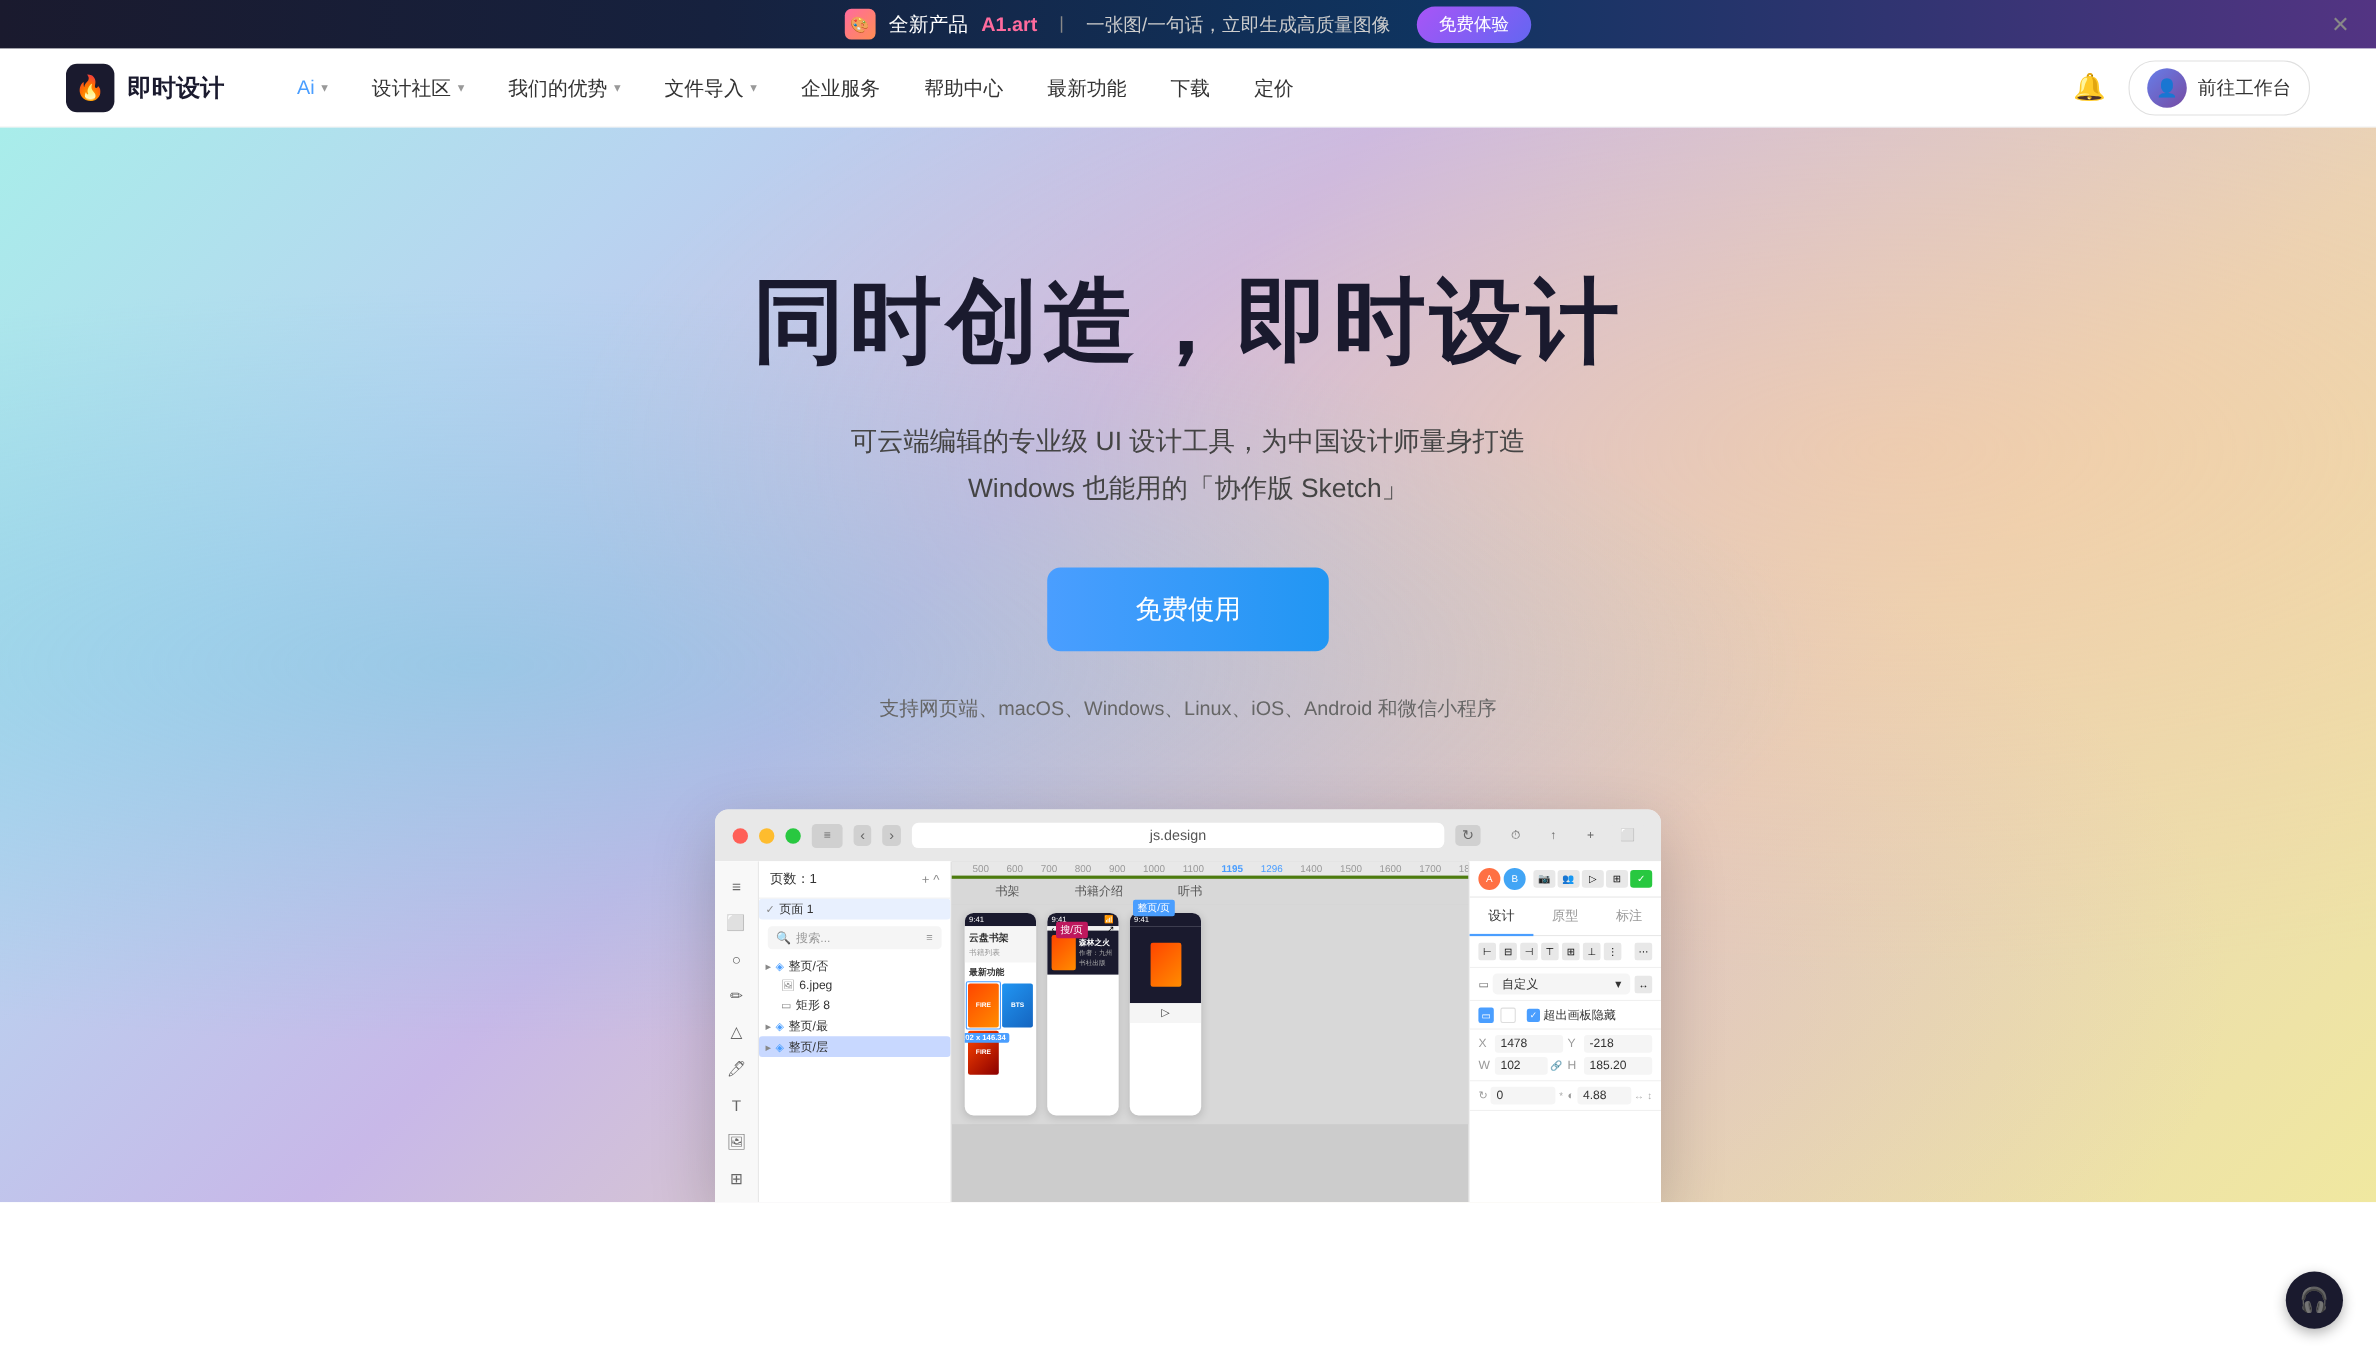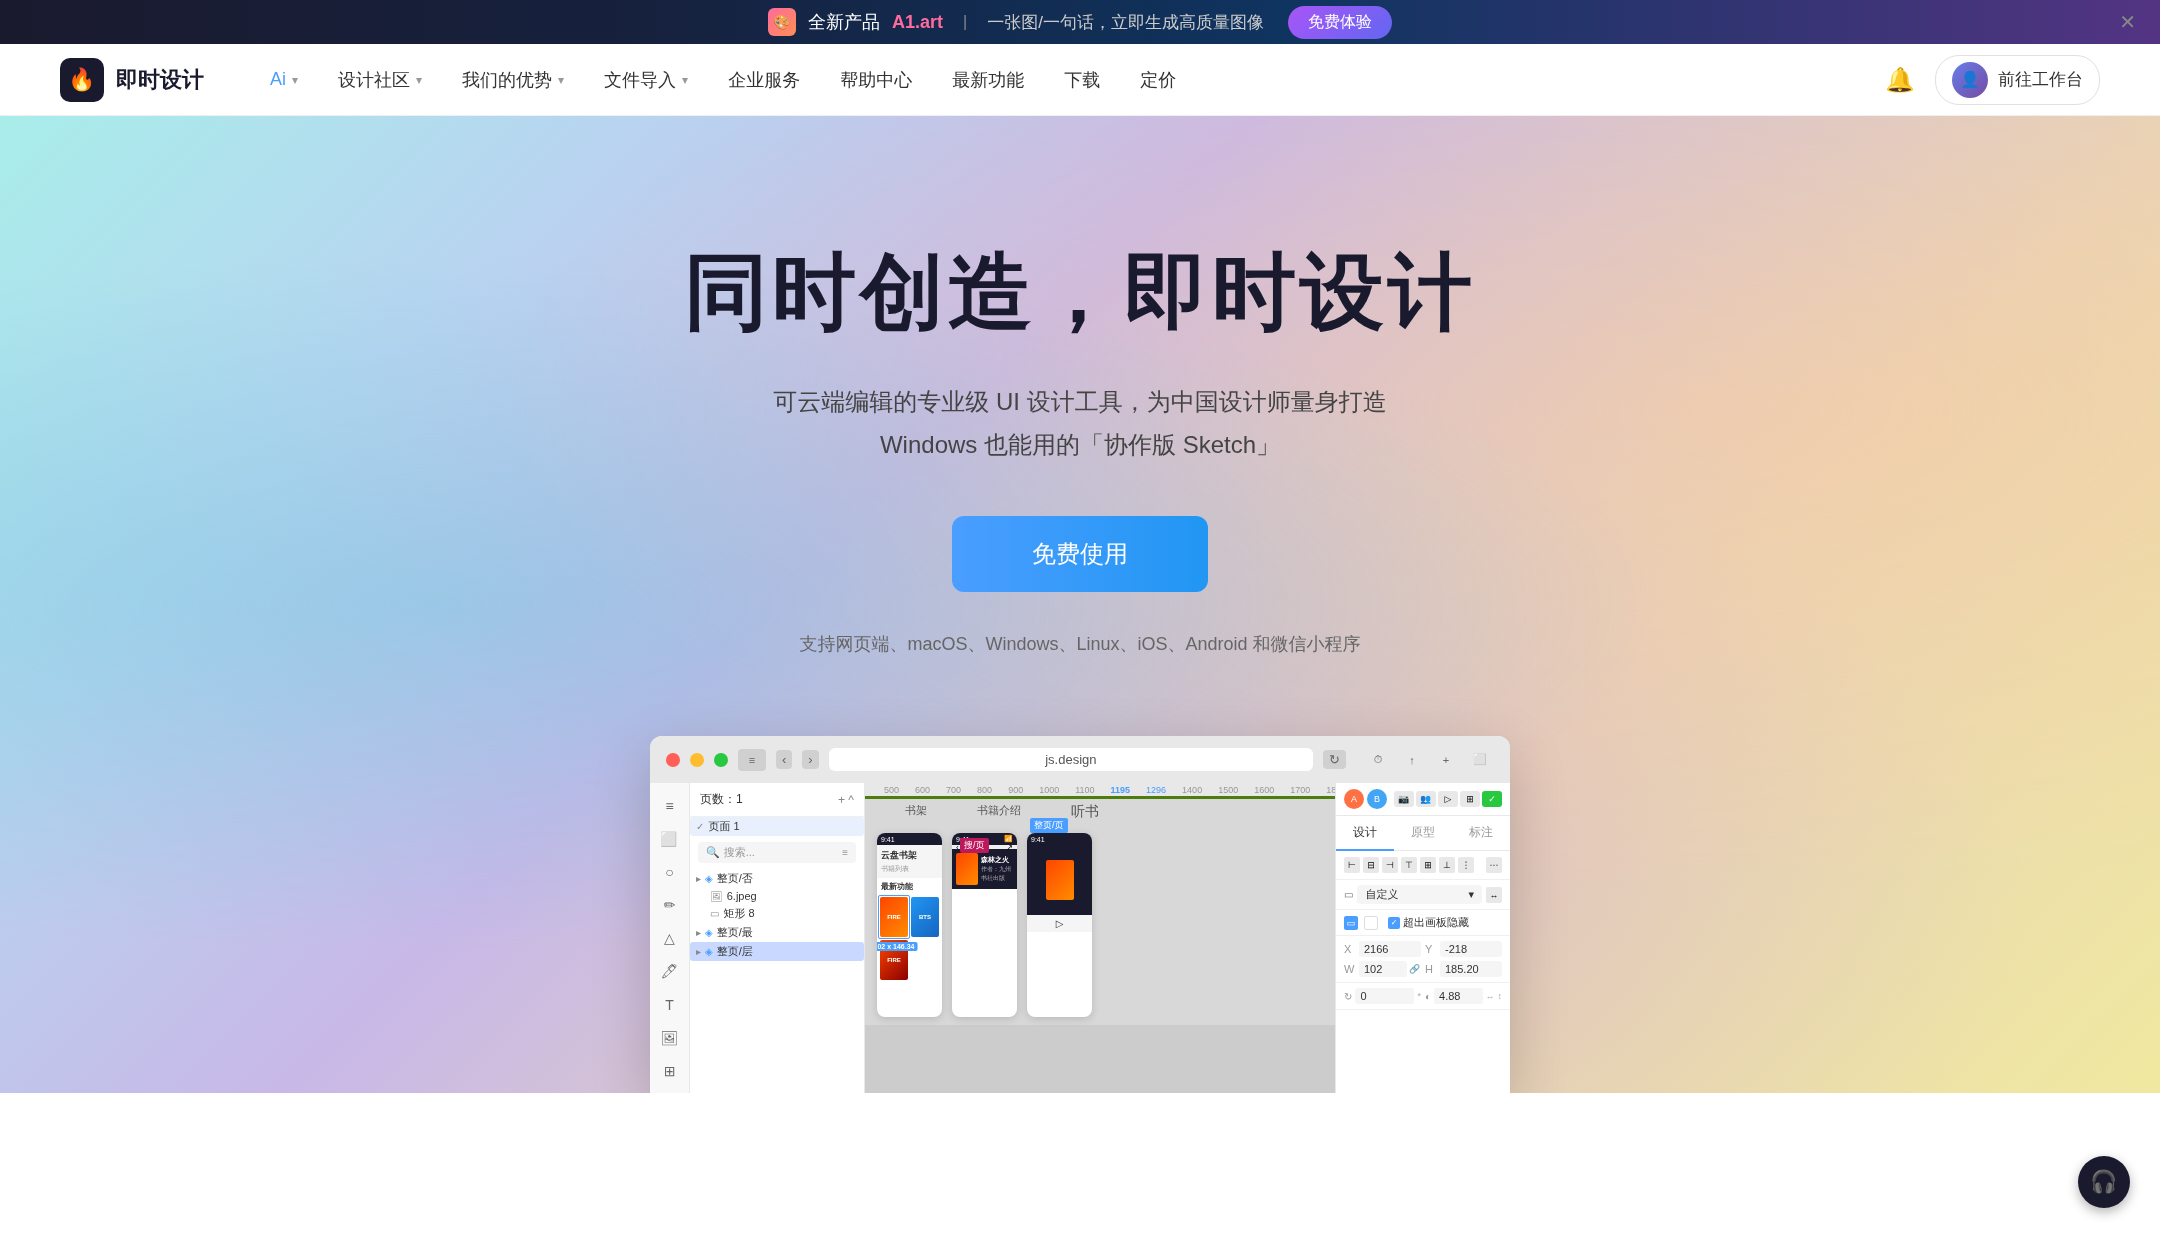--- a/index.html
+++ b/index.html
@@ -461,7 +461,7 @@
         <div style="display:flex;gap:50px;padding:4px 40px;background:#d8d8d8;">
           <span style="font-size:11px;color:#555;">书架</span>
           <span style="font-size:11px;color:#555;">书籍介绍</span>
-          <span style="font-size:14px;color:#555;">听书</span>
+          <span style="font-size:11px;color:#555;">听书</span>
         </div>
 
         <div style="display:flex;gap:10px;padding:8px 12px;background:#d8d8d8;min-height:200px;">

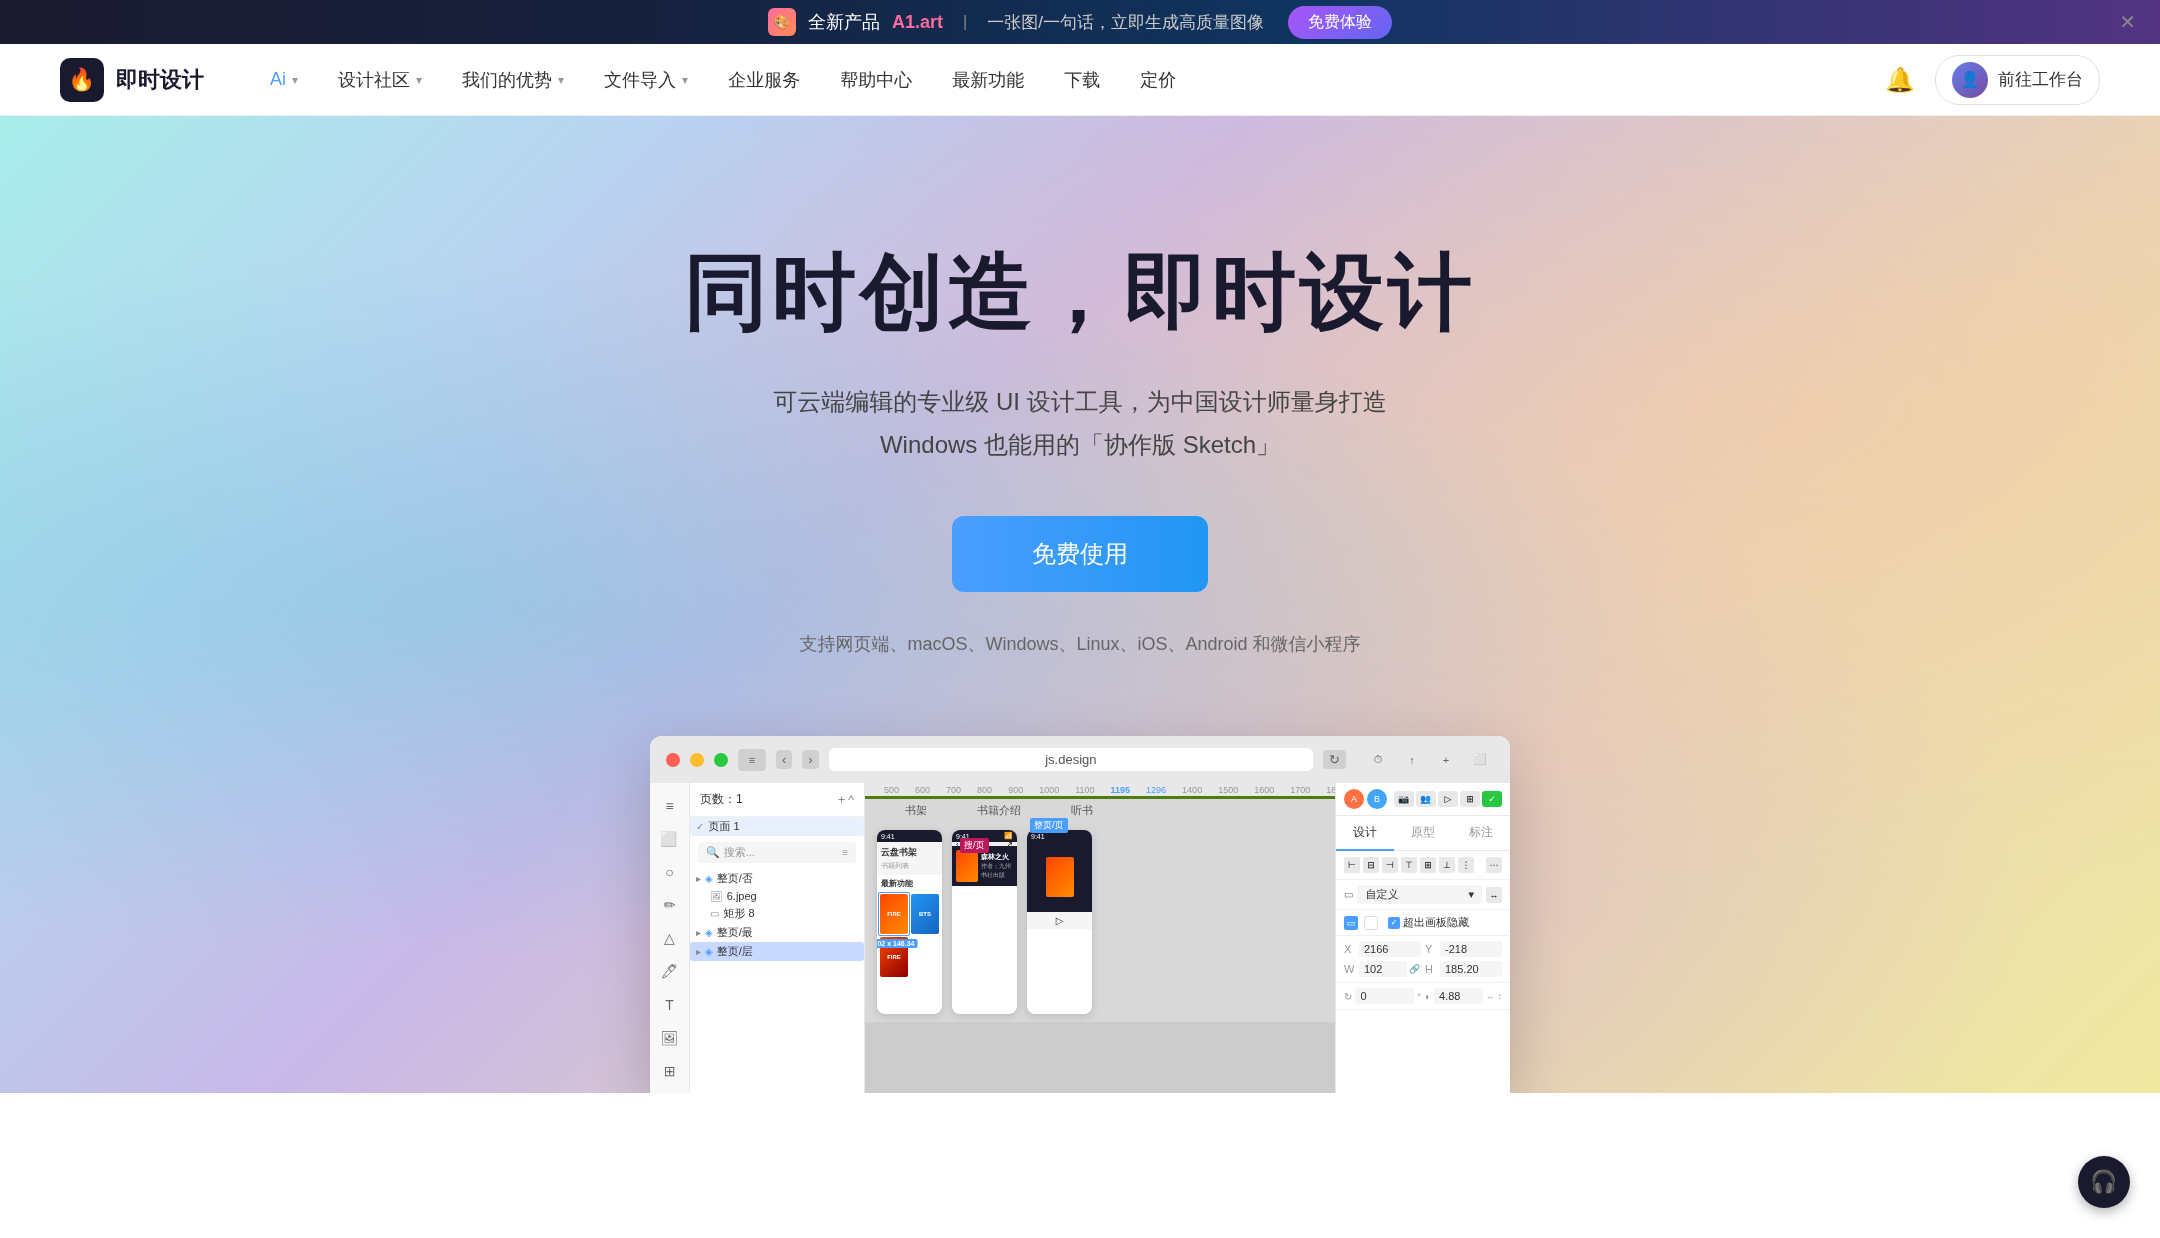--- a/index.html
+++ b/index.html
@@ -584,7 +584,7 @@
           <div style="display:flex;align-items:center;gap:3px;">
             <span style="font-size:11px;color:#999;width:12px;">X</span>
             <div style="background:#f5f5f5;border-radius:3px;padding:2px 5px;font-size:11px;color:#333;flex:1;">
-              <span>2166</span>
+              <span>1478</span>
             </div>
           </div>
           <div style="display:flex;align-items:center;gap:3px;">

